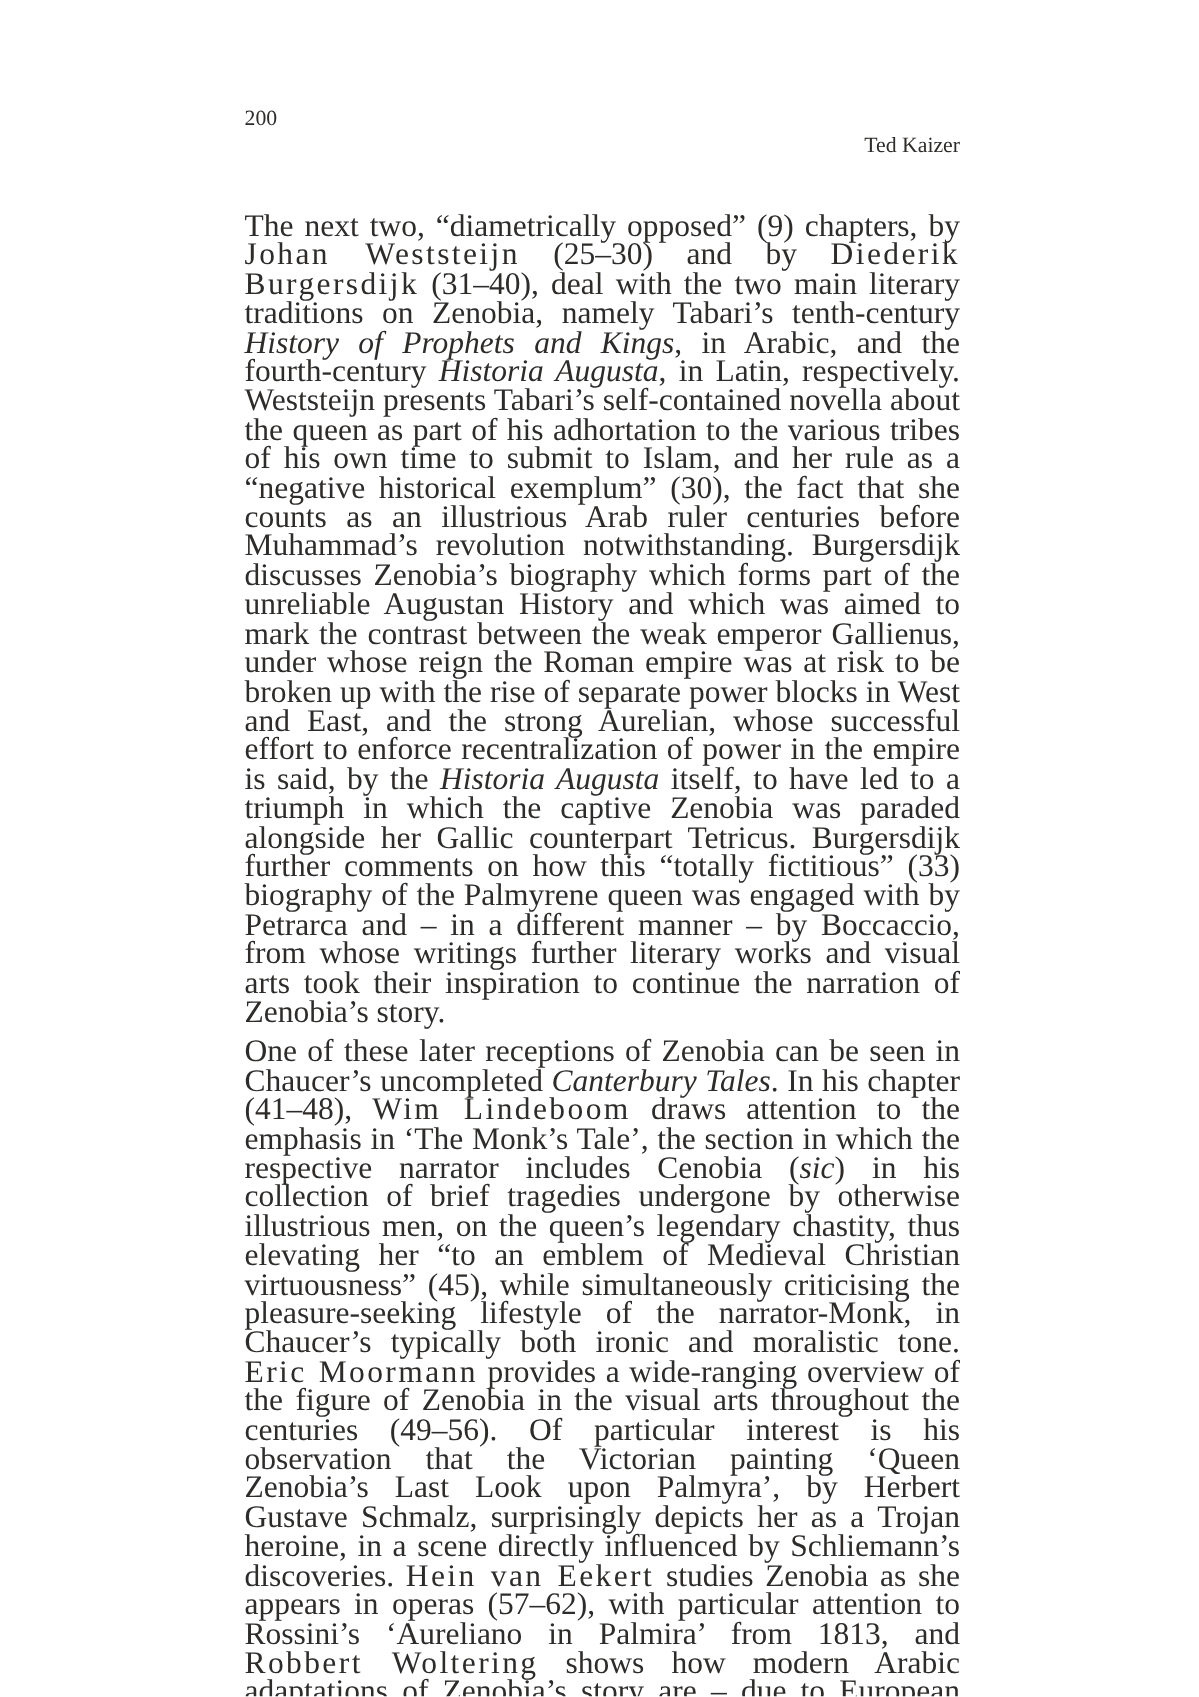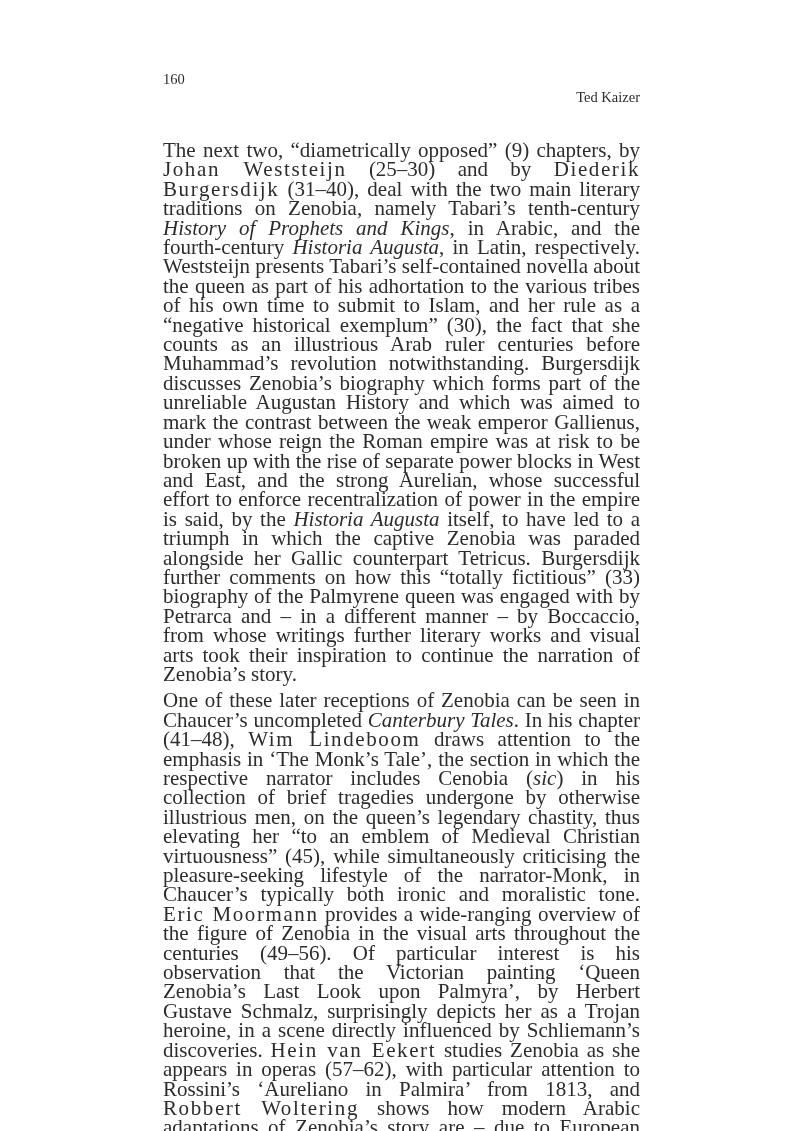--- a/index.html
+++ b/index.html
@@ -53,7 +53,7 @@
 <body>
 
 <div class="page">
-  <div class="page-number">160</div>
+  <div class="page-number">200</div>
   <div class="running-title">Ted Kaizer</div>
 
   <div class="text-block">

